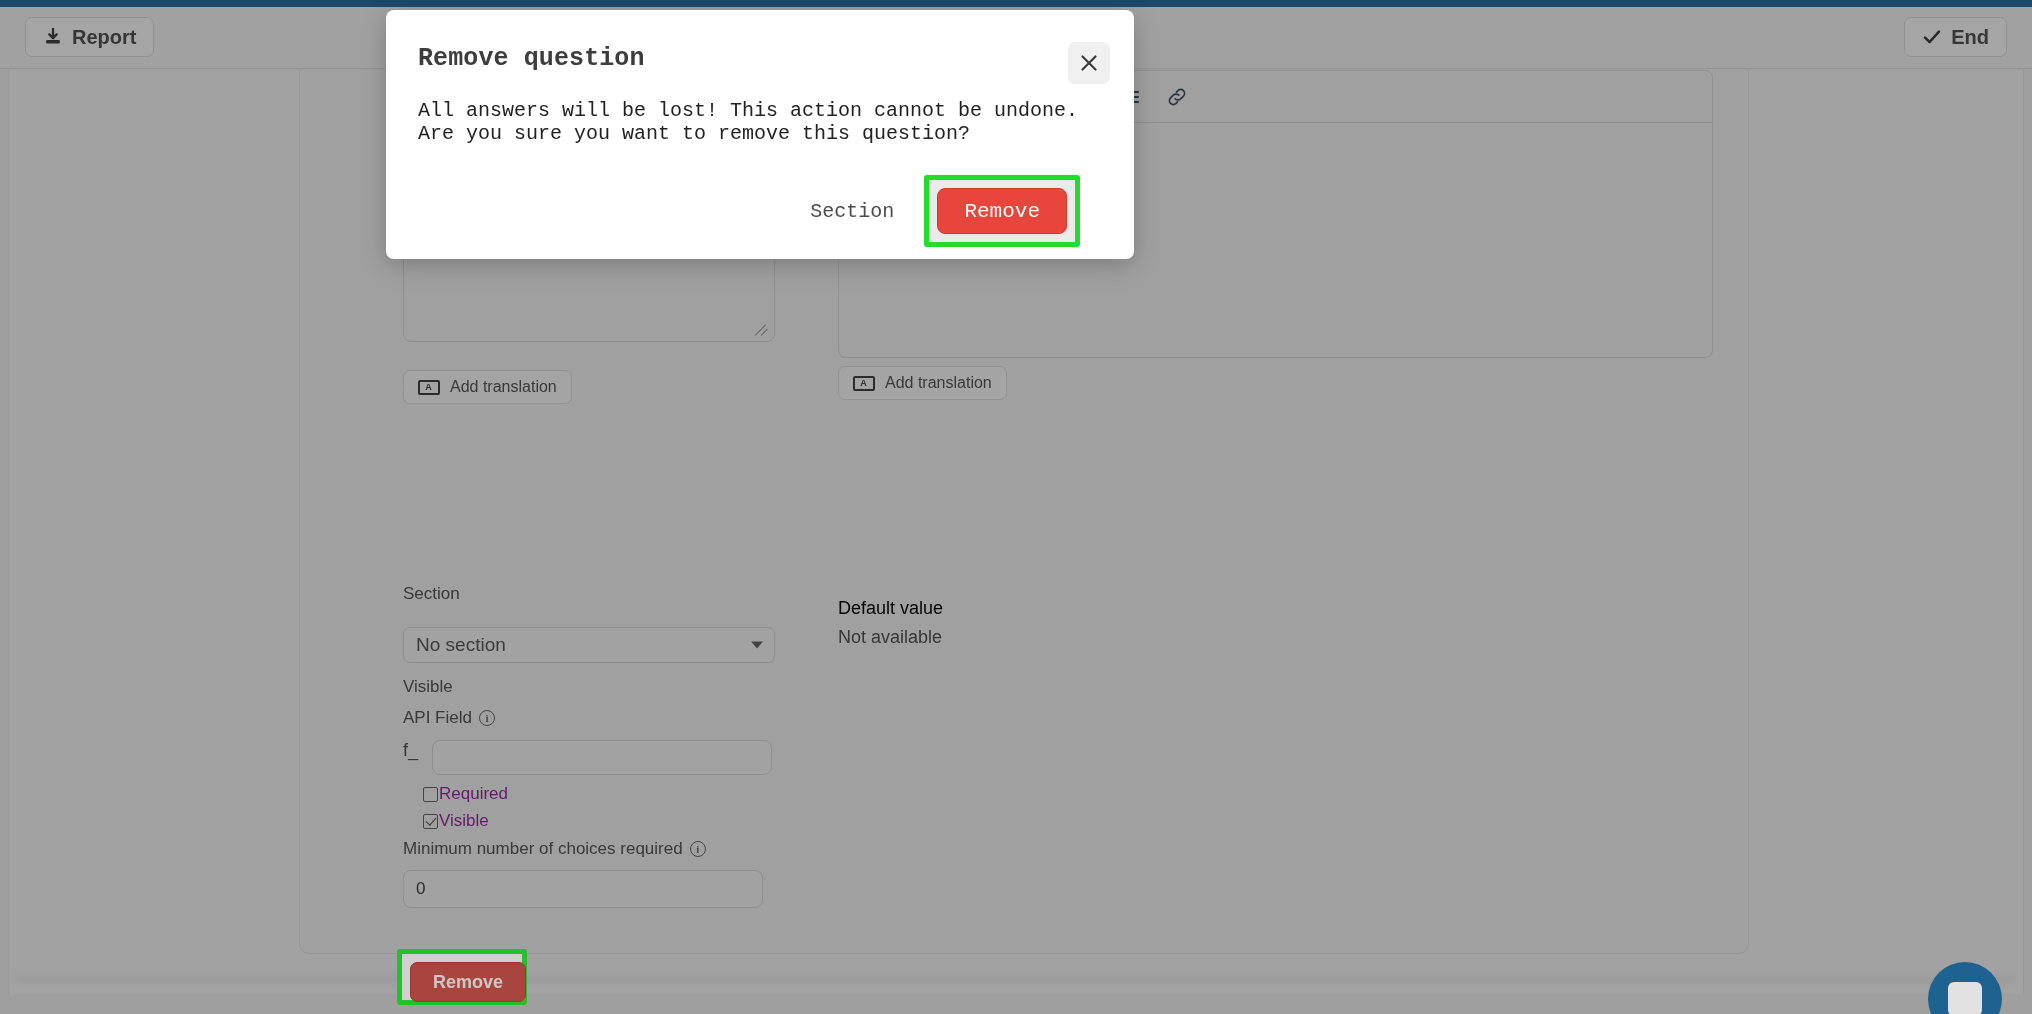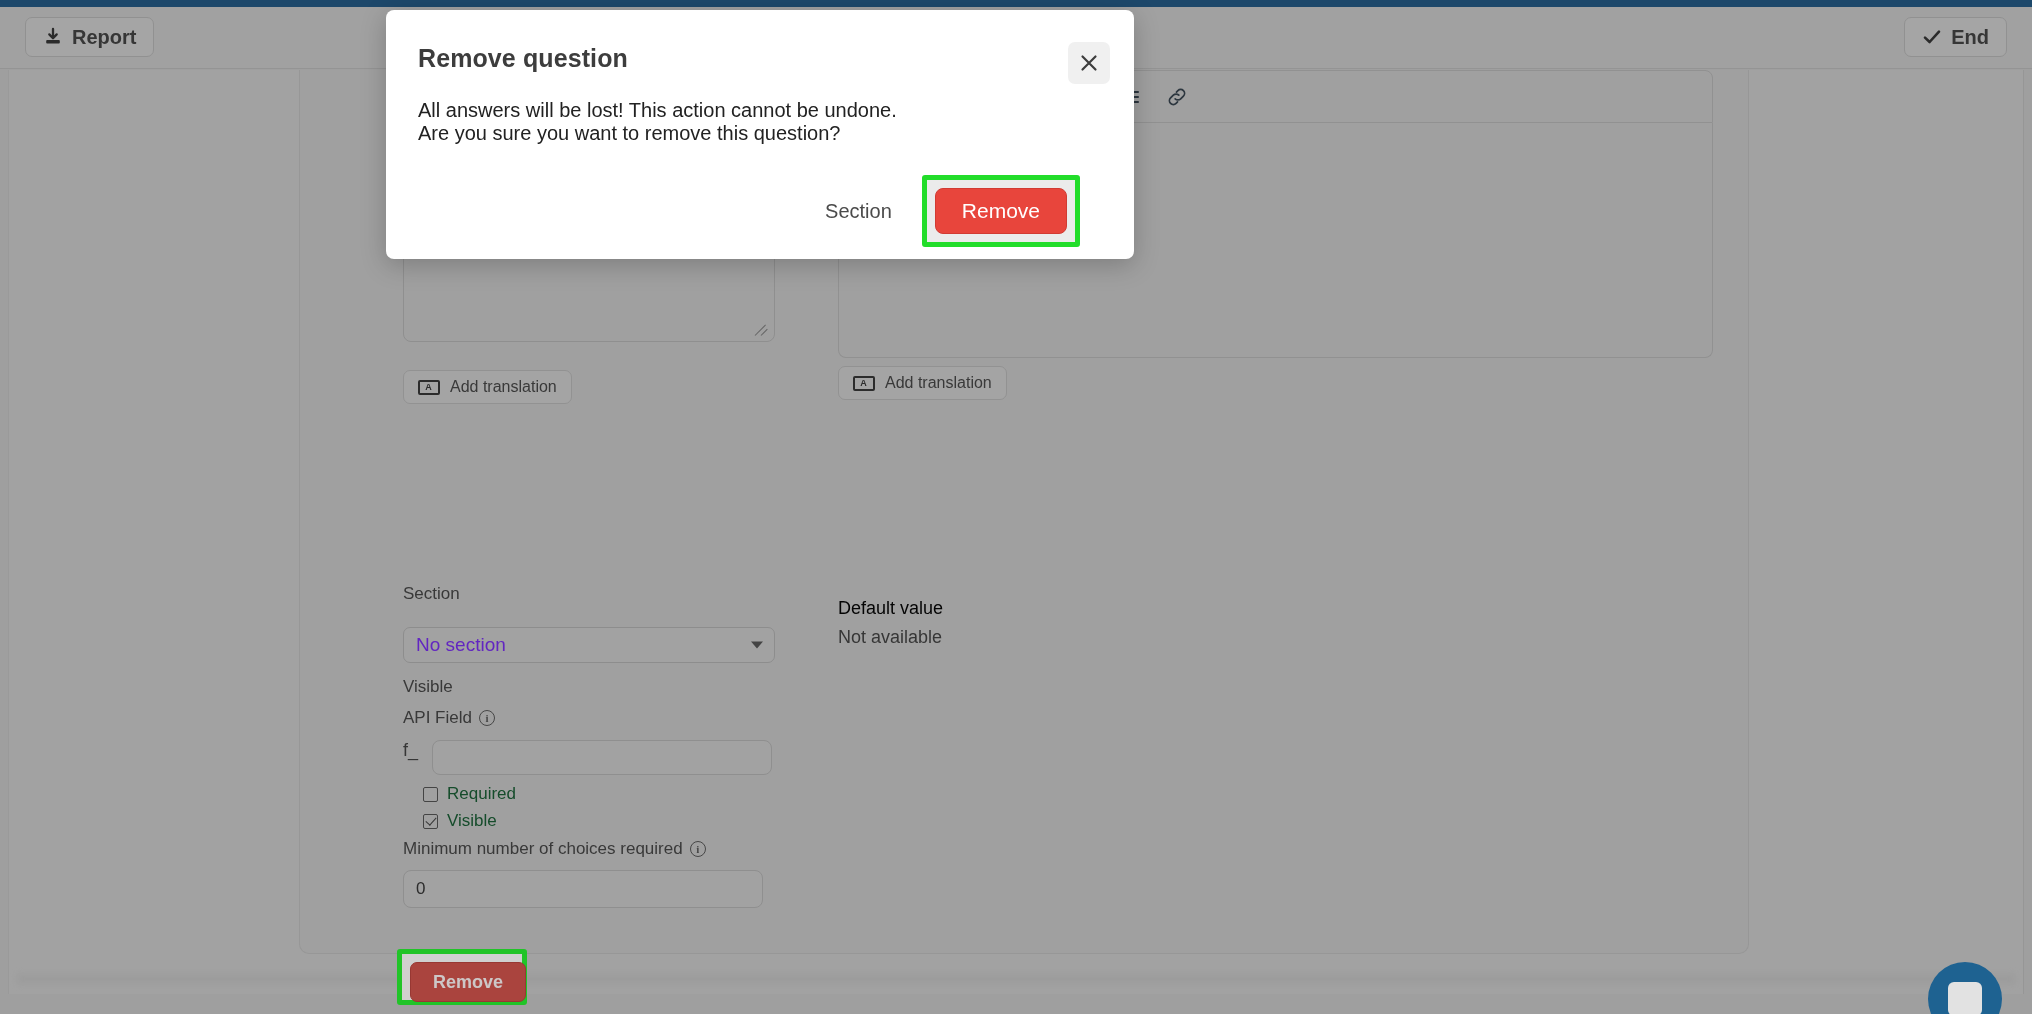--- a/index.html
+++ b/index.html
@@ -305,6 +305,7 @@
     position: absolute;
     inset: 0;
     background: rgba(30,30,30,0.13);
+    font-family: Liberation Mono, monospace;
   }
   #modal {
     position: absolute;

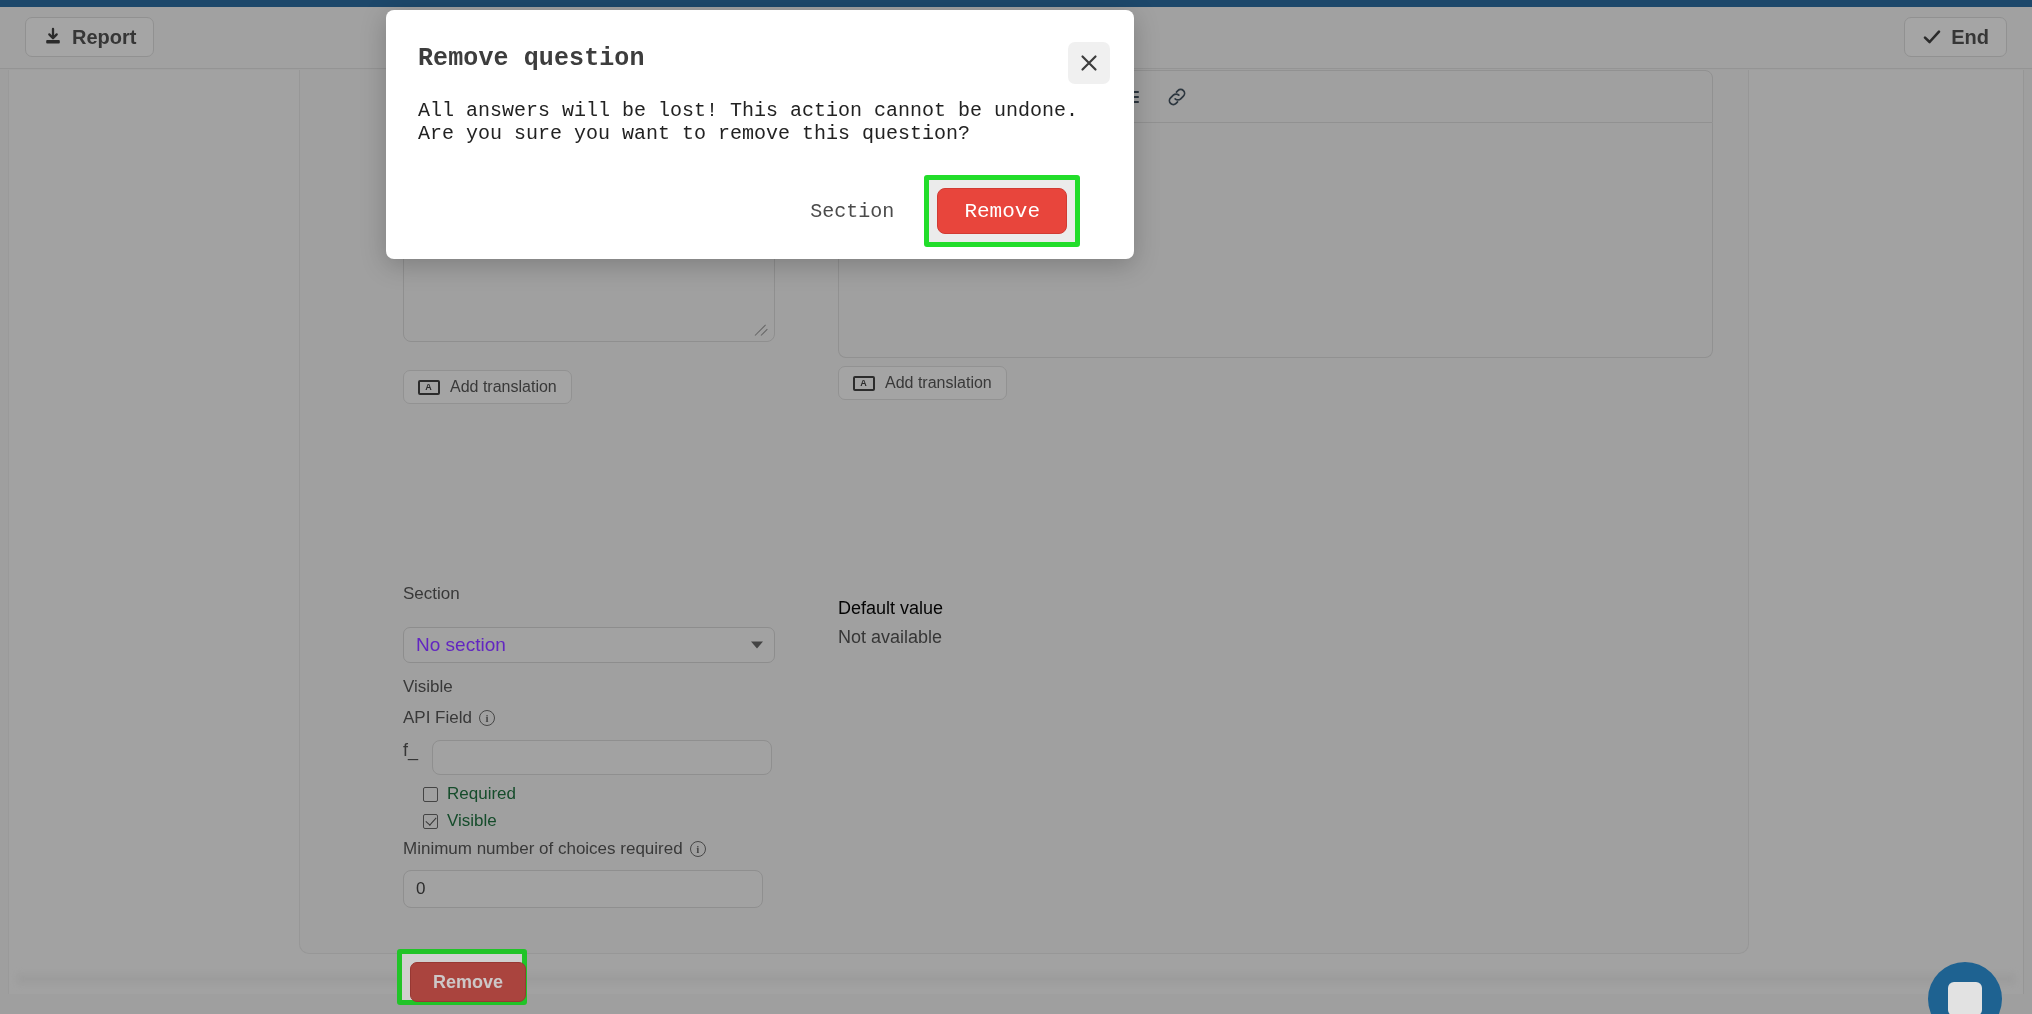--- a/index.html
+++ b/index.html
@@ -171,7 +171,7 @@
     align-items: center;
     padding: 0 30px 0 12px;
     font-size: 19px;
-    color: #6d28d9;
+    color: #404040;
   }
   .select-caret {
     position: absolute;

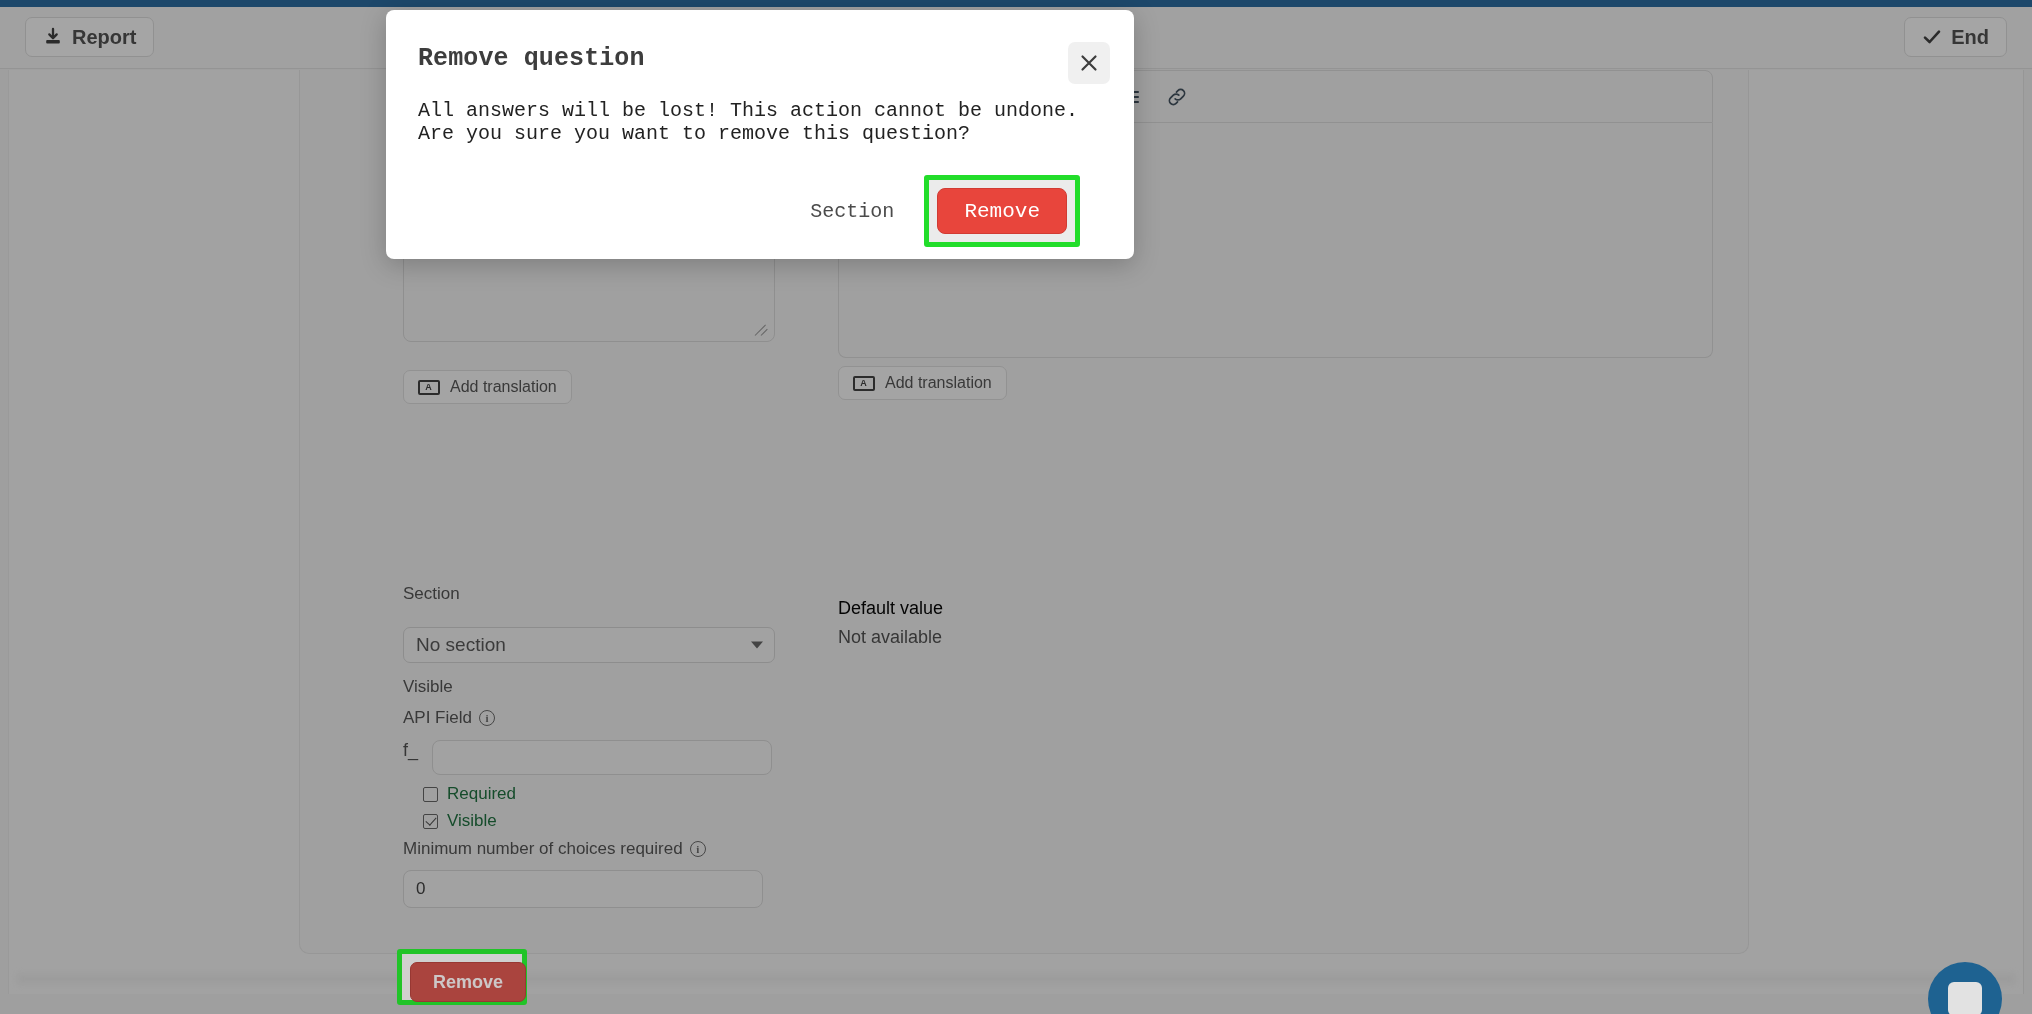--- a/index.html
+++ b/index.html
@@ -212,9 +212,9 @@
   .check-row {
     display: flex;
     align-items: center;
-    gap: 9px;
+    gap: 1px;
     font-size: 17px;
-    color: #14532d;
+    color: #701a75;
     margin-bottom: 7px;
     padding-left: 12px;
   }

